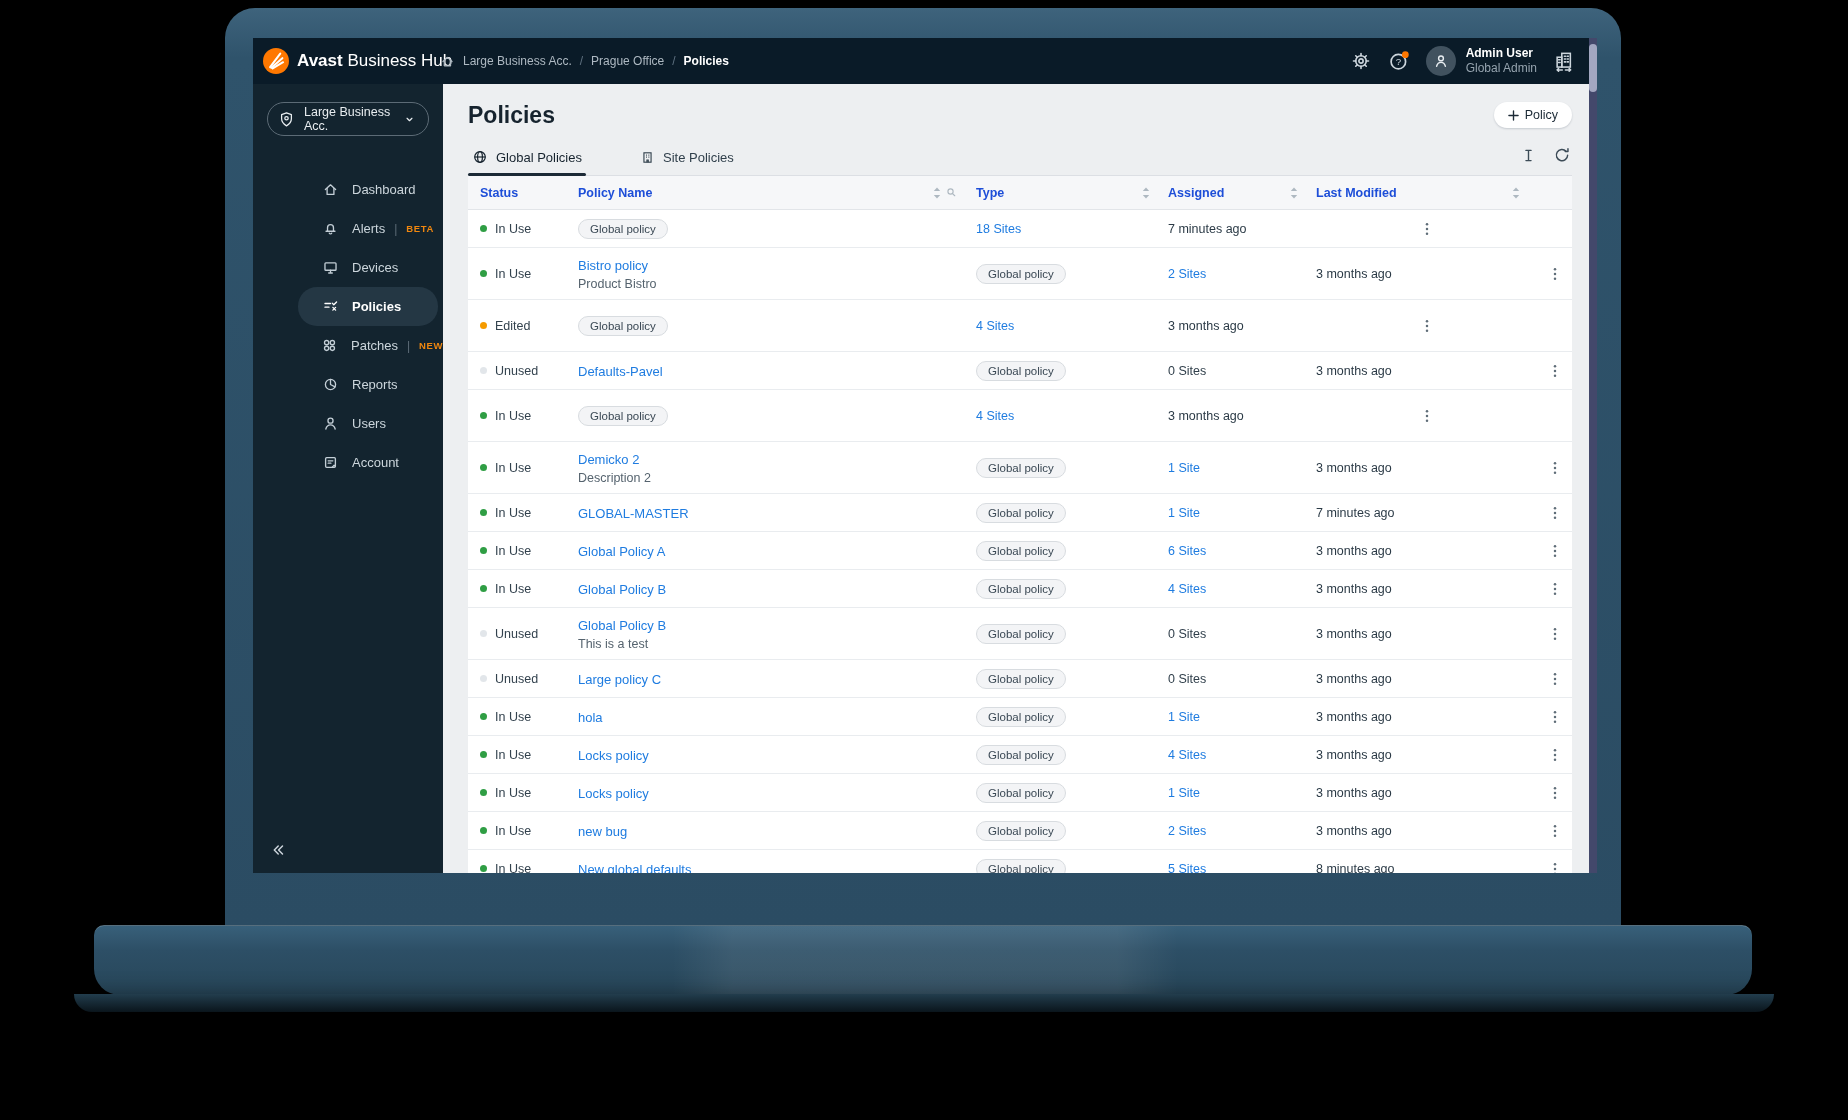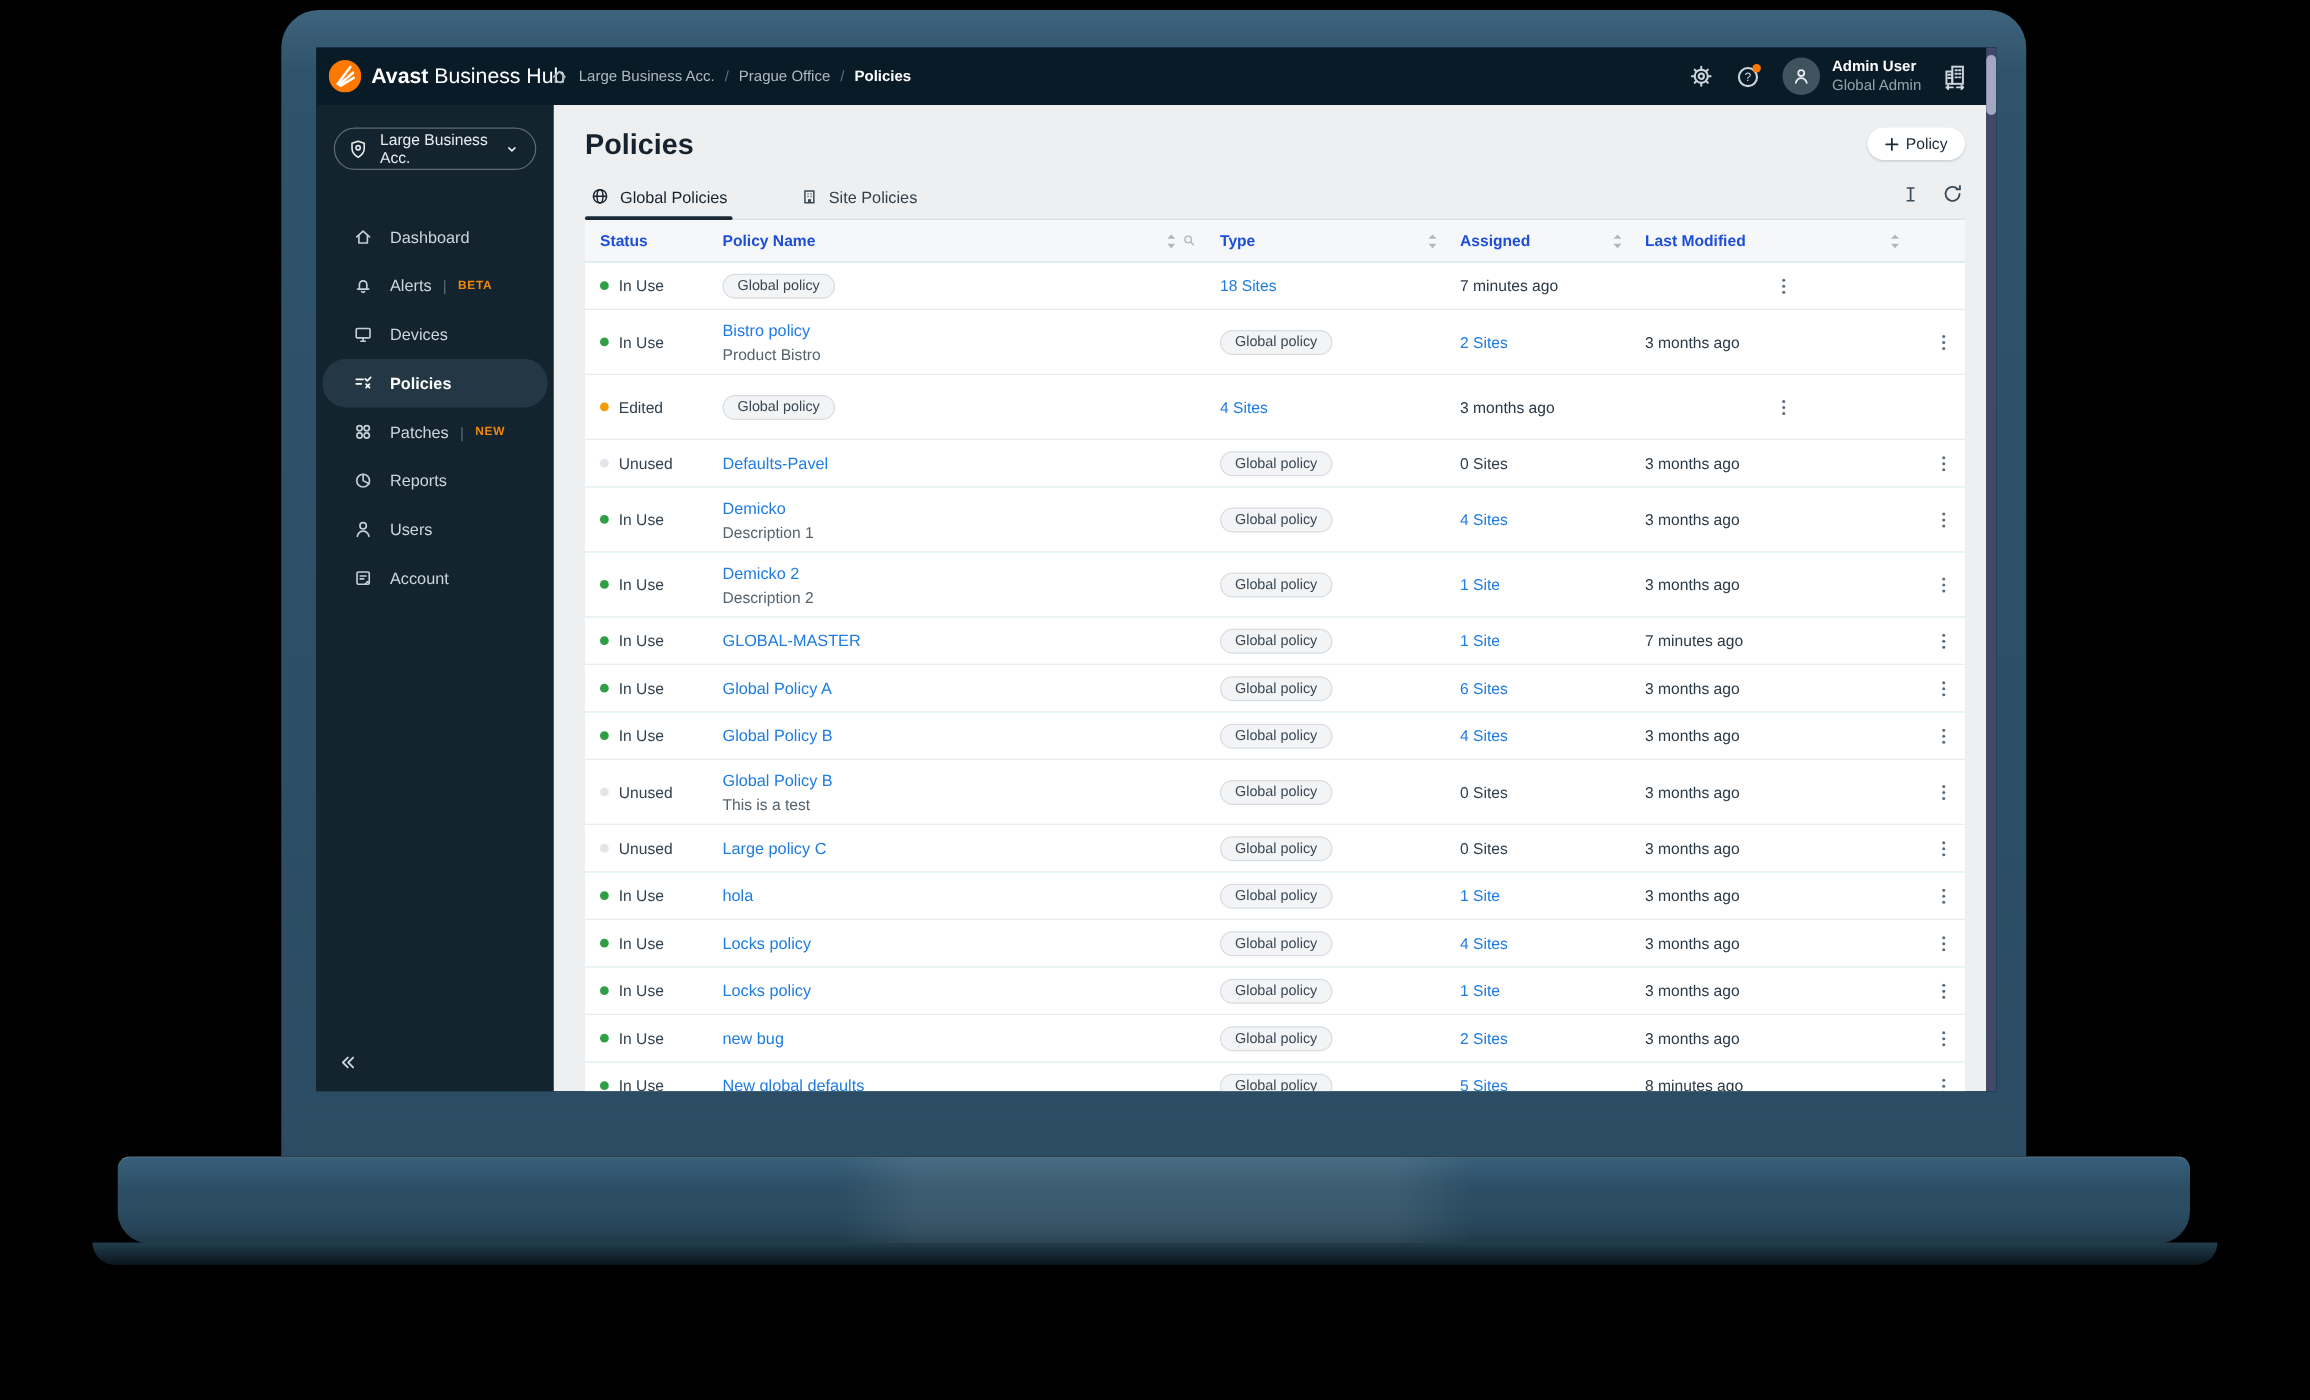--- a/index.html
+++ b/index.html
@@ -50,7 +50,7 @@
   .acct-pill { margin:18px 14px 0 14px; height:34px; border:1px solid #5c6b76; border-radius:18px;
                display:flex; align-items:center; padding:0 12px 0 10px; cursor:pointer; }
   .acct-pill .lbl { color:#e8edf0; font-size:12.5px; margin:0 auto 0 9px; }
-  .nav { position:absolute; left:0; right:0; top:86px; }
+  .nav { position:absolute; left:0; right:0; top:86px;padding-left:40px; }
   .nav-item { height:39px; display:flex; align-items:center; padding-left:28px; cursor:pointer; color:#ccd6dc; }
   .nav-item .ic { width:18px; display:flex; justify-content:center; }
   .nav-item .lbl { font-size:13px; margin-left:13px; }

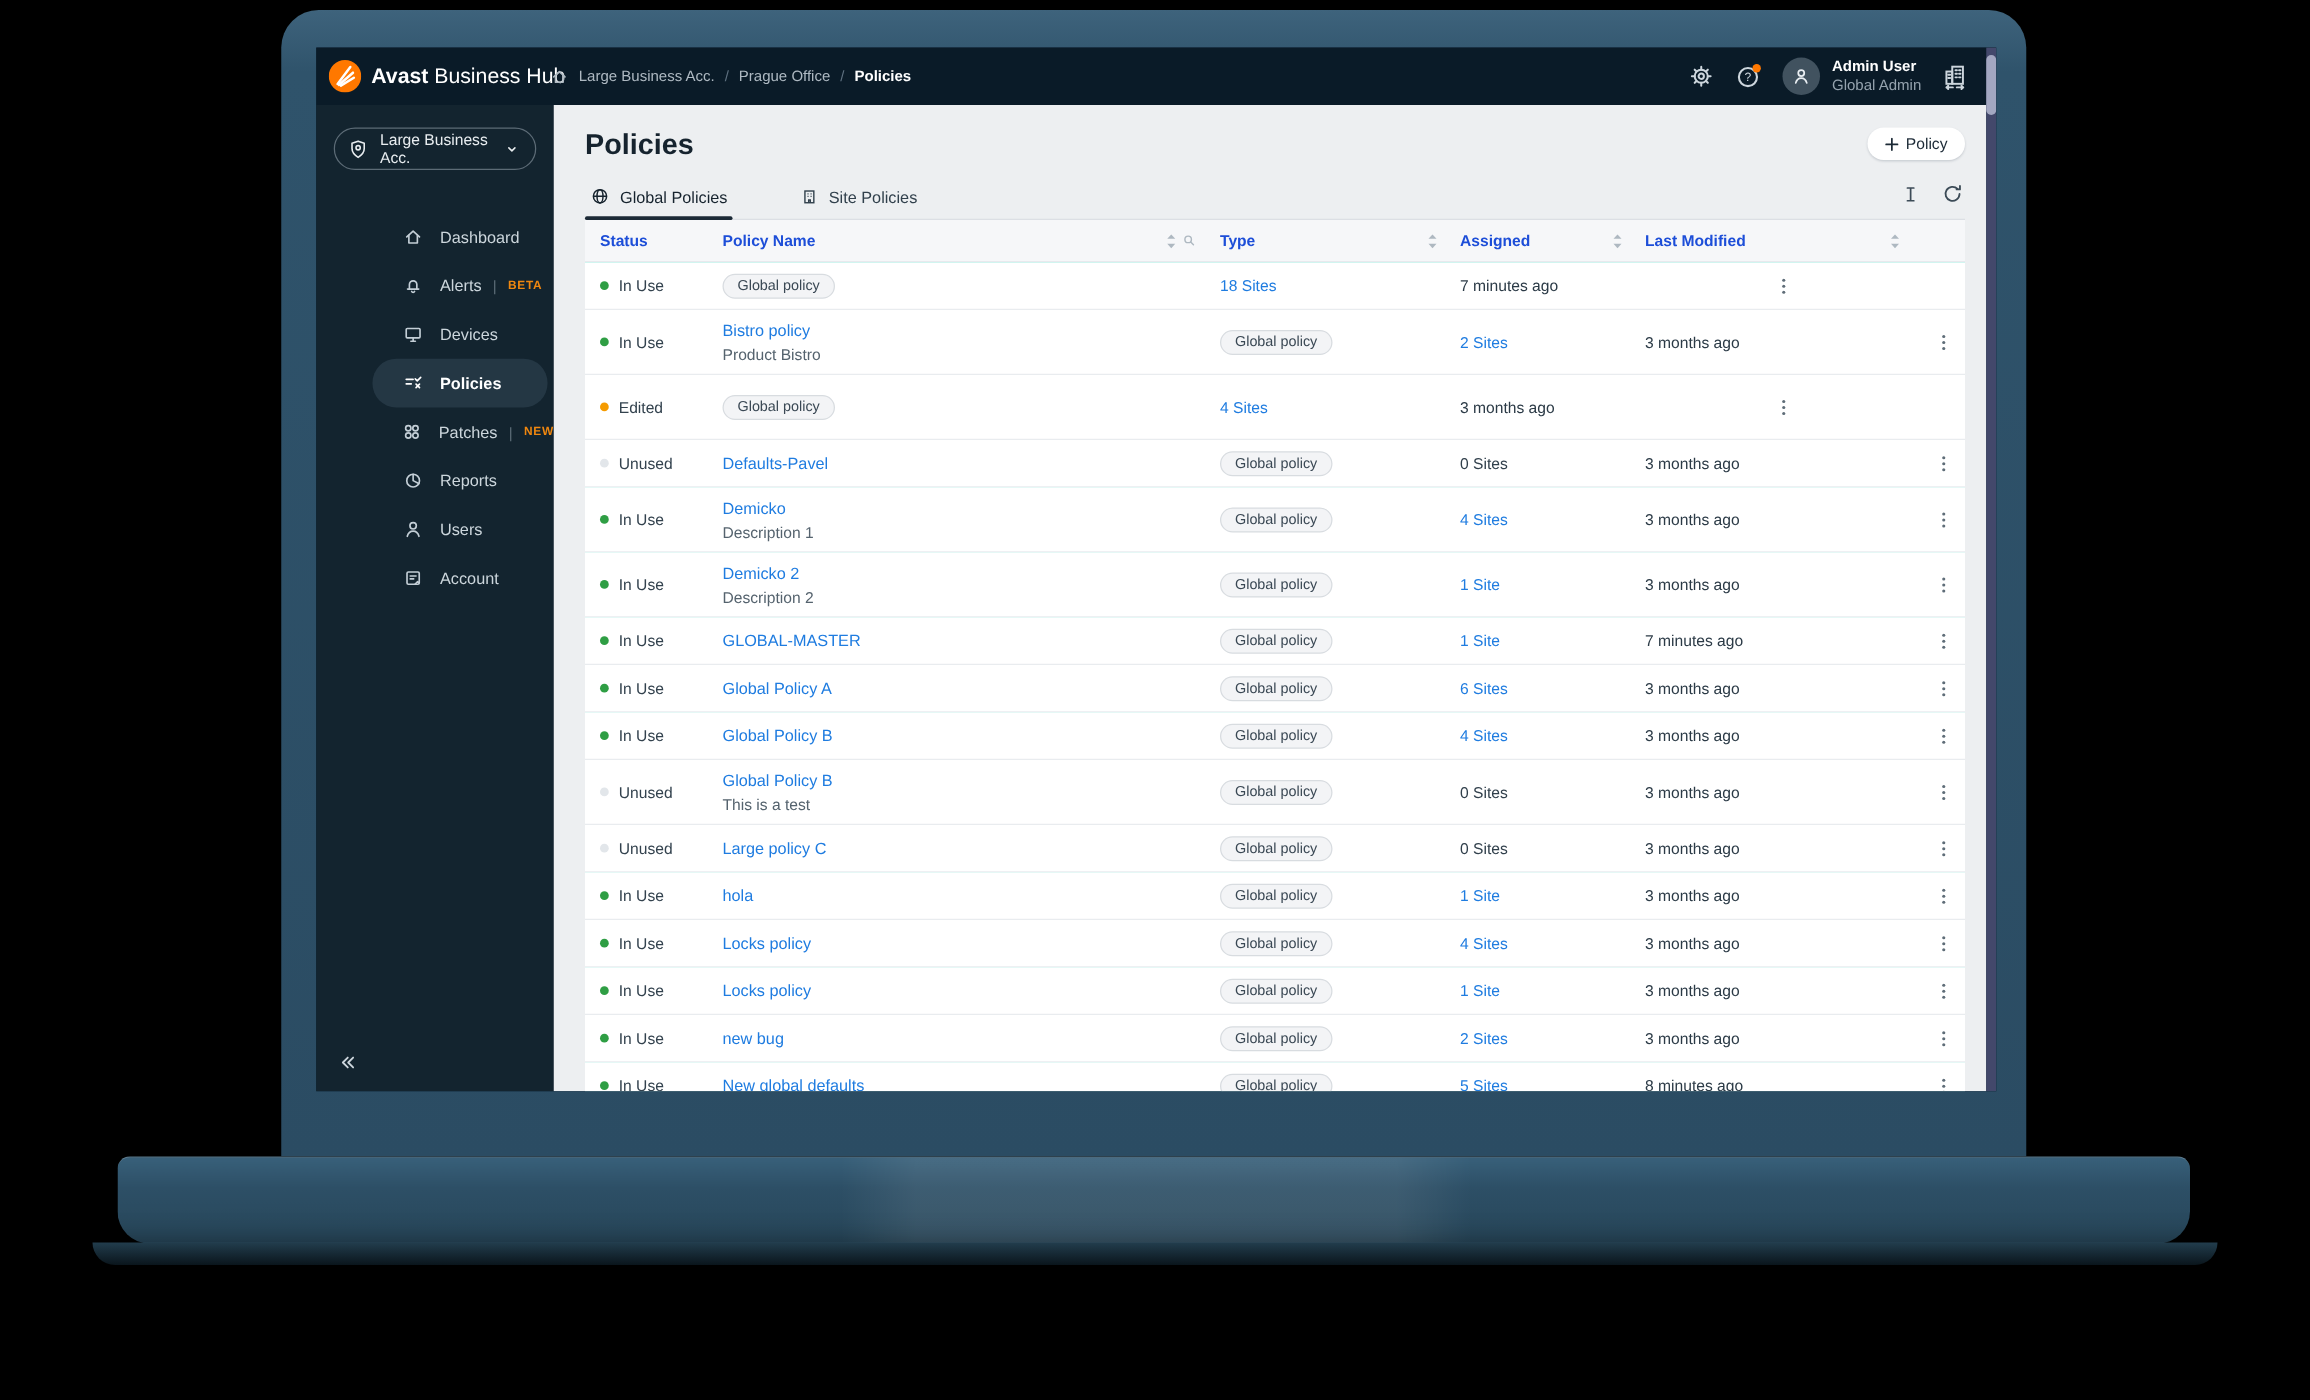--- a/index.html
+++ b/index.html
@@ -456,7 +456,6 @@
                 <span class="dot in-use"></span>
                 <span>In Use</span>
               </div>
-              <div class="name-cell"><span class="plink">Demicko</span><div class="pdesc">Description 1</div></div>
               <div><span class="badge">Global policy</span></div>
               <div class="sites link">4 Sites</div>
               <div class="mod">3 months ago</div>

